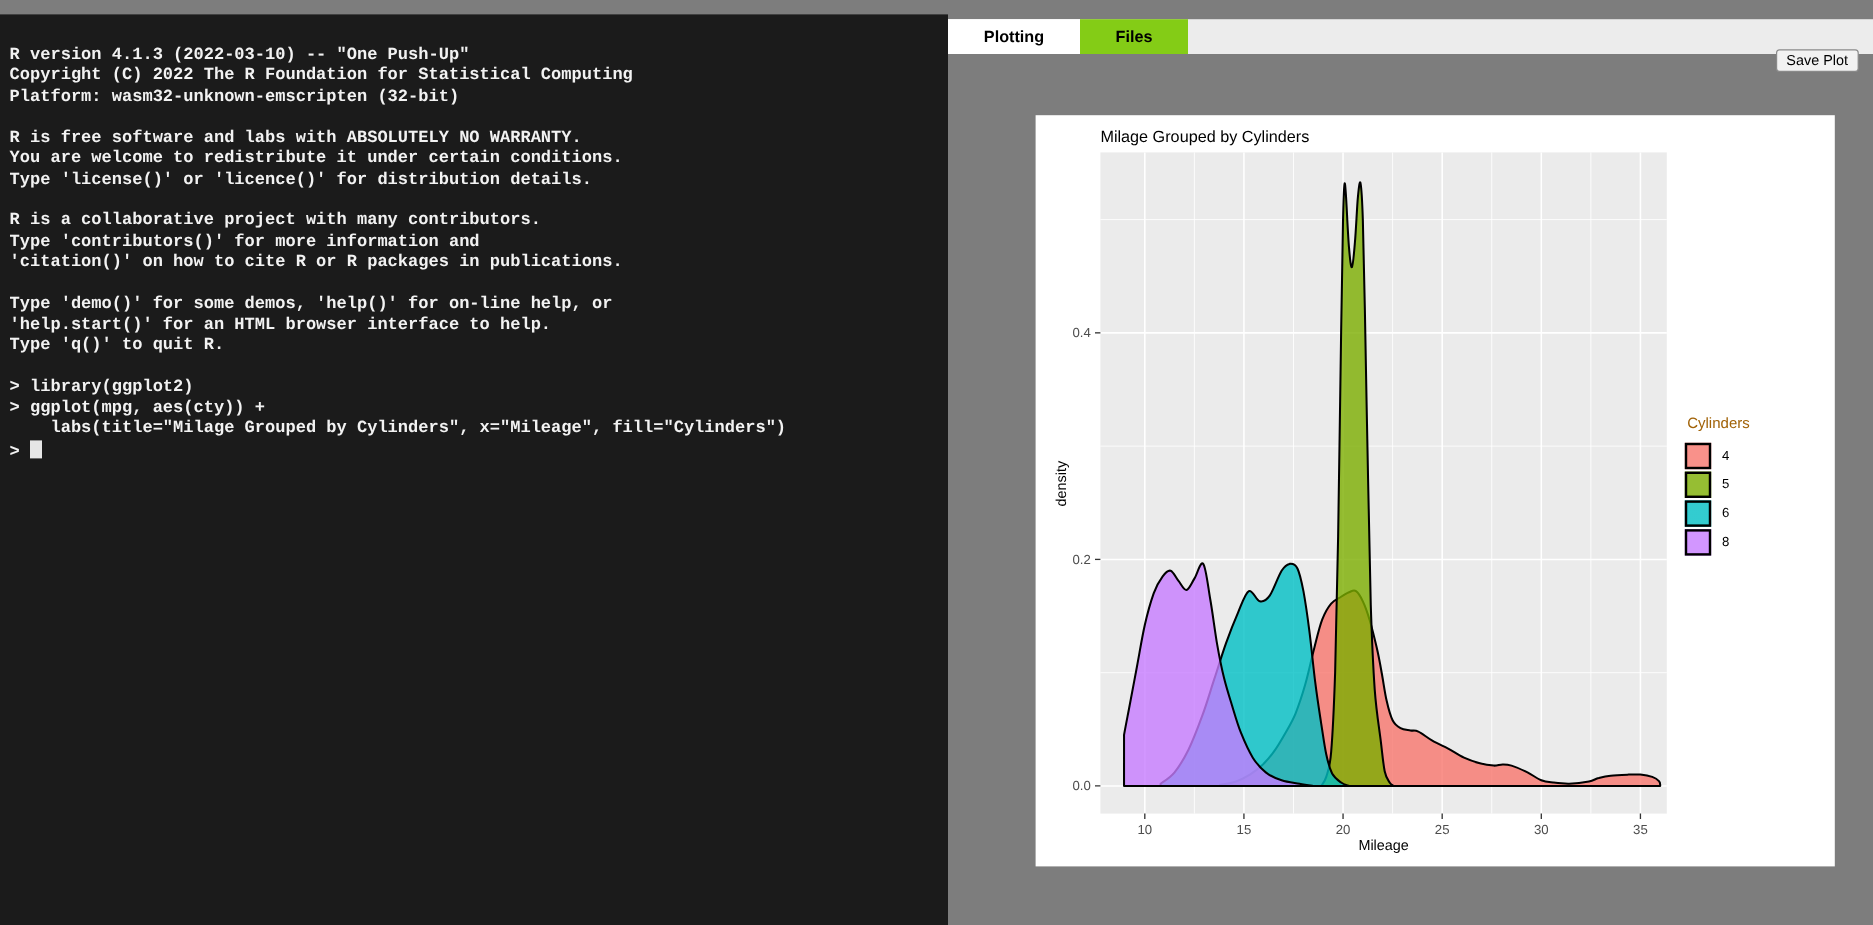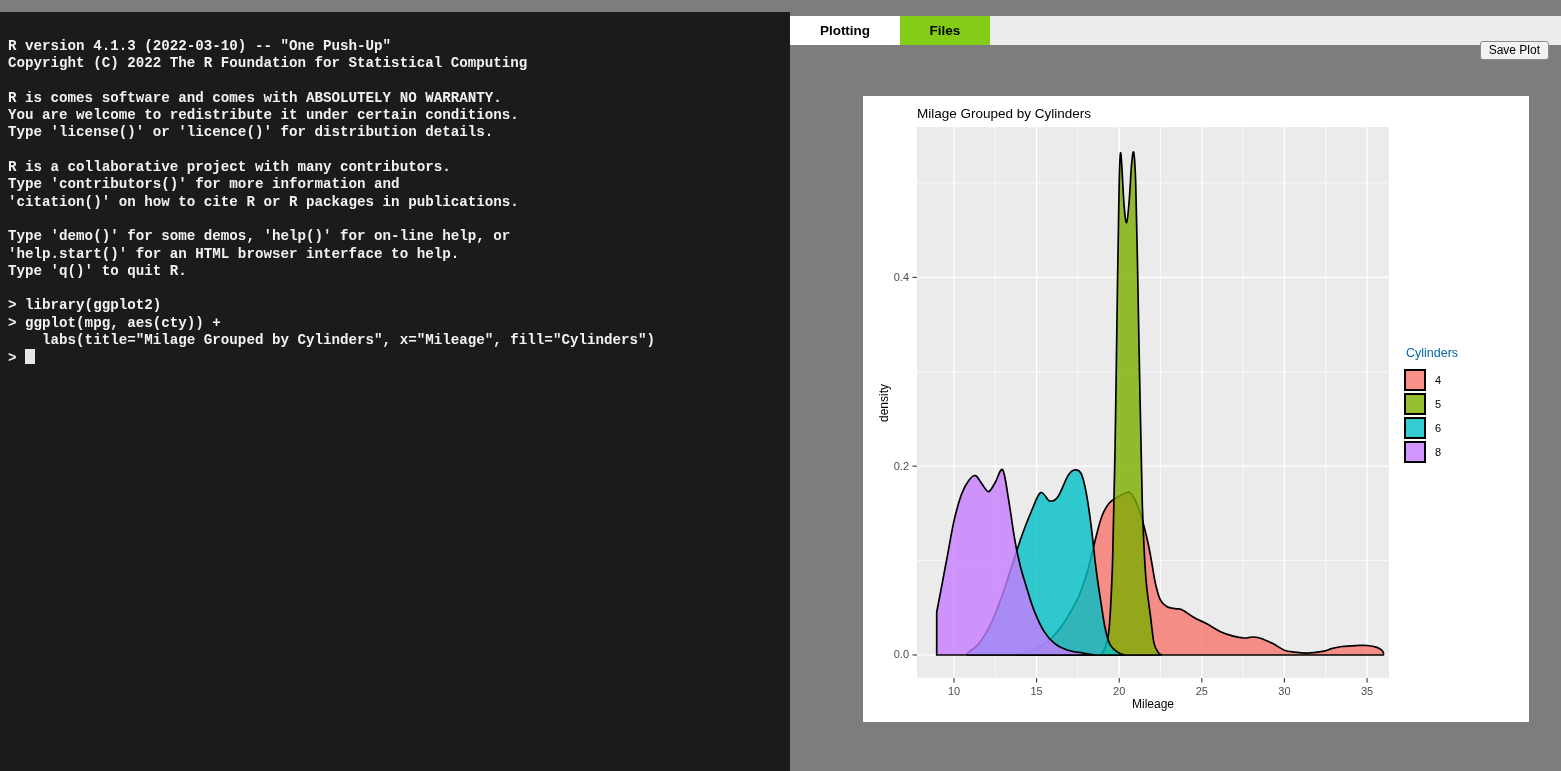--- a/index.html
+++ b/index.html
@@ -48,6 +48,7 @@
   <div id="console-lines">
       <div class="console-line">R version 4.1.3 (2022-03-10) -- "One Push-Up"</div>
       <div class="console-line">Copyright (C) 2022 The R Foundation for Statistical Computing</div>
+      <div class="console-line">Platform: wasm32-unknown-emscripten (32-bit)</div>
       <div class="console-line"></div>
       <div class="console-line">R is comes software and comes with ABSOLUTELY NO WARRANTY.</div>
       <div class="console-line">You are welcome to redistribute it under certain conditions.</div>

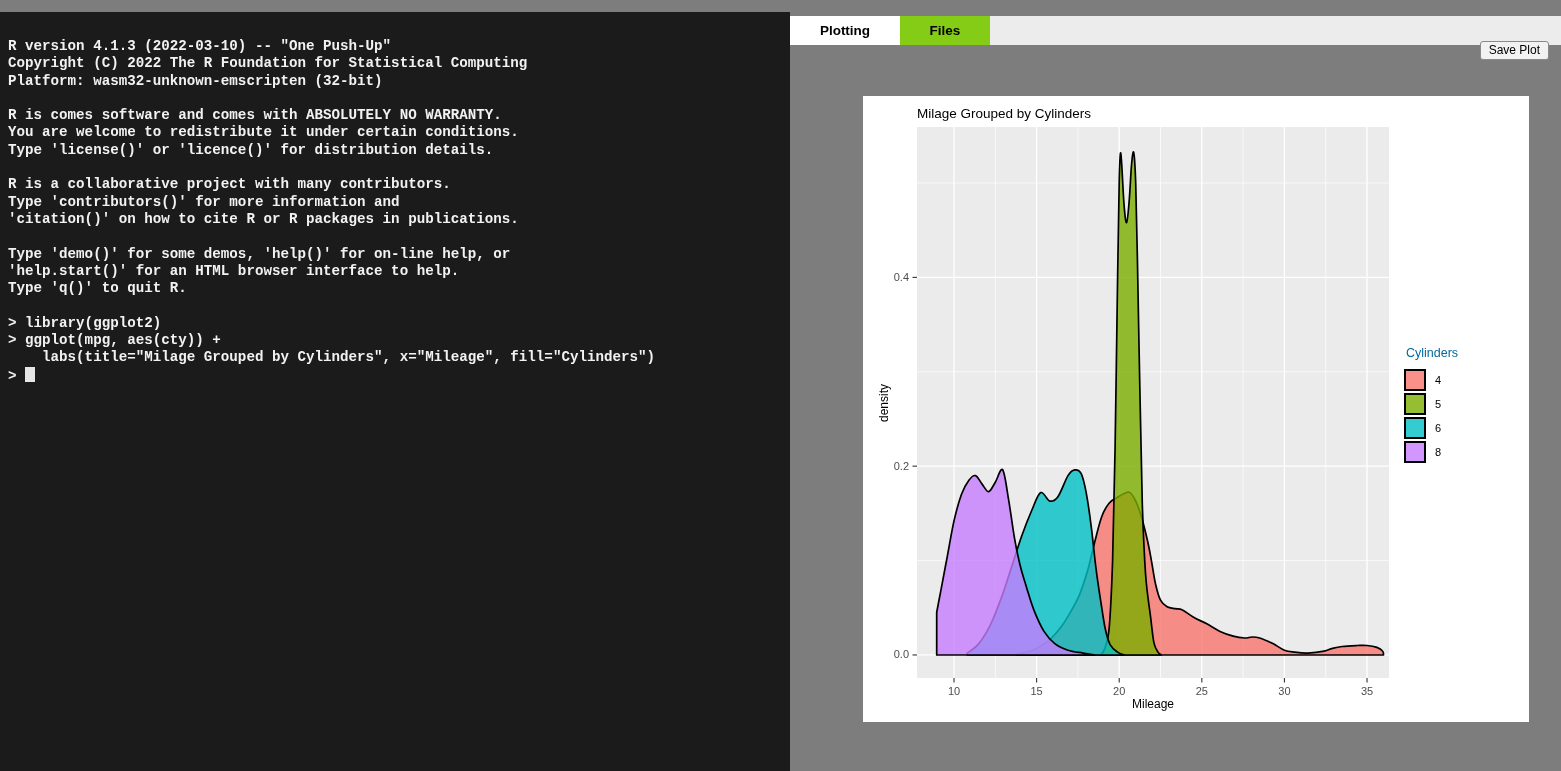--- a/index.html
+++ b/index.html
@@ -50,7 +50,7 @@
       <div class="console-line">Copyright (C) 2022 The R Foundation for Statistical Computing</div>
       <div class="console-line">Platform: wasm32-unknown-emscripten (32-bit)</div>
       <div class="console-line"></div>
-      <div class="console-line">R is comes software and comes with ABSOLUTELY NO WARRANTY.</div>
+      <div class="console-line">R is free software and labs with ABSOLUTELY NO WARRANTY.</div>
       <div class="console-line">You are welcome to redistribute it under certain conditions.</div>
       <div class="console-line">Type 'license()' or 'licence()' for distribution details.</div>
       <div class="console-line"></div>

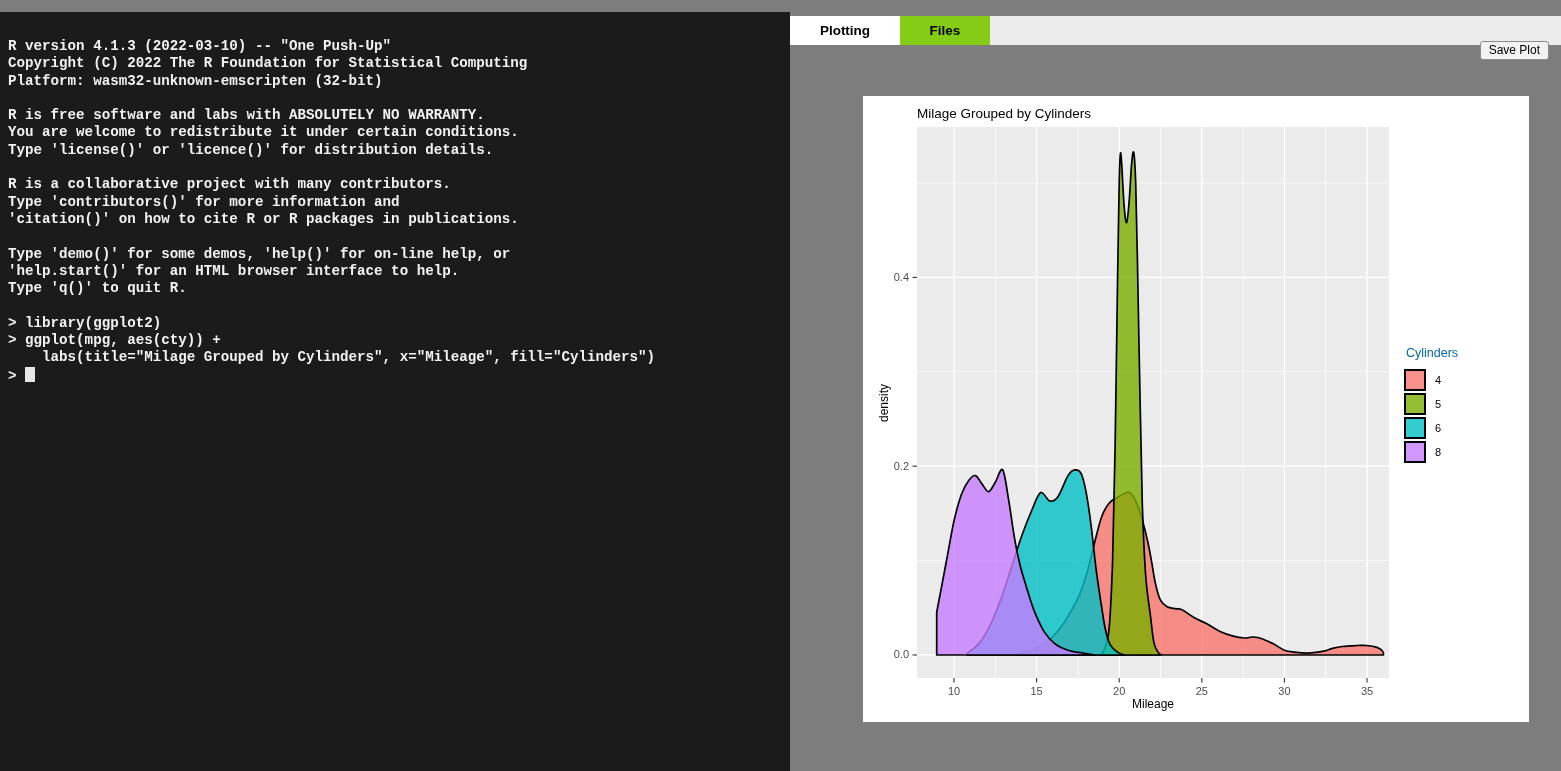--- a/index.html
+++ b/index.html
@@ -36,7 +36,7 @@
   #ylabel{position:absolute;left:21px;top:307px;transform:translate(-50%,-50%) rotate(-90deg);
           font-size:12px;color:#000;white-space:nowrap;}
   #legend{position:absolute;left:541px;top:250px;}
-  #legend-title{font-size:12.5px;color:#0369a1;margin:0 0 9px 2px;}
+  #legend-title{font-size:12.5px;color:#a16207;margin:0 0 9px 2px;}
   .legend-row{display:flex;align-items:center;margin-bottom:2px;}
   .legend-swatch{width:18px;height:18px;border:2px solid #000;}
   .legend-label{font-size:11px;color:#000;margin-left:9px;}

